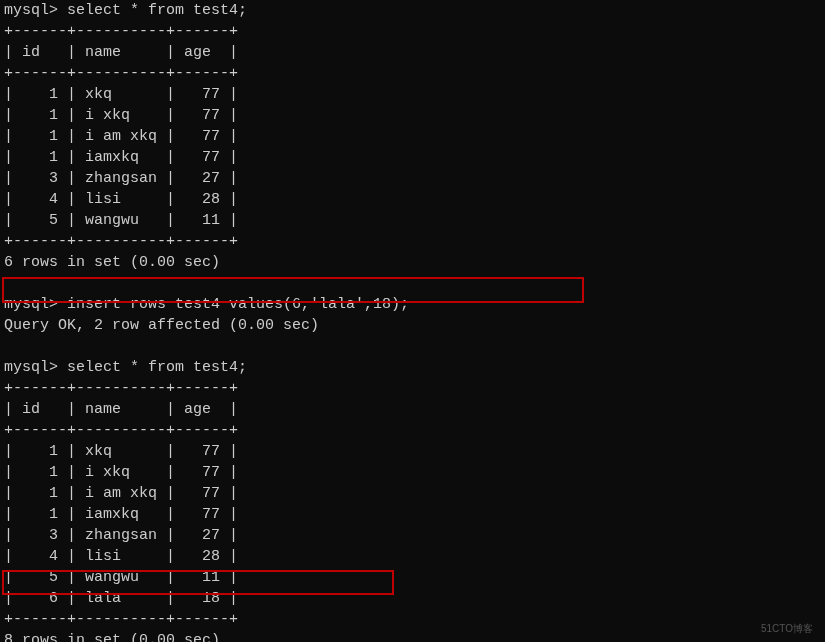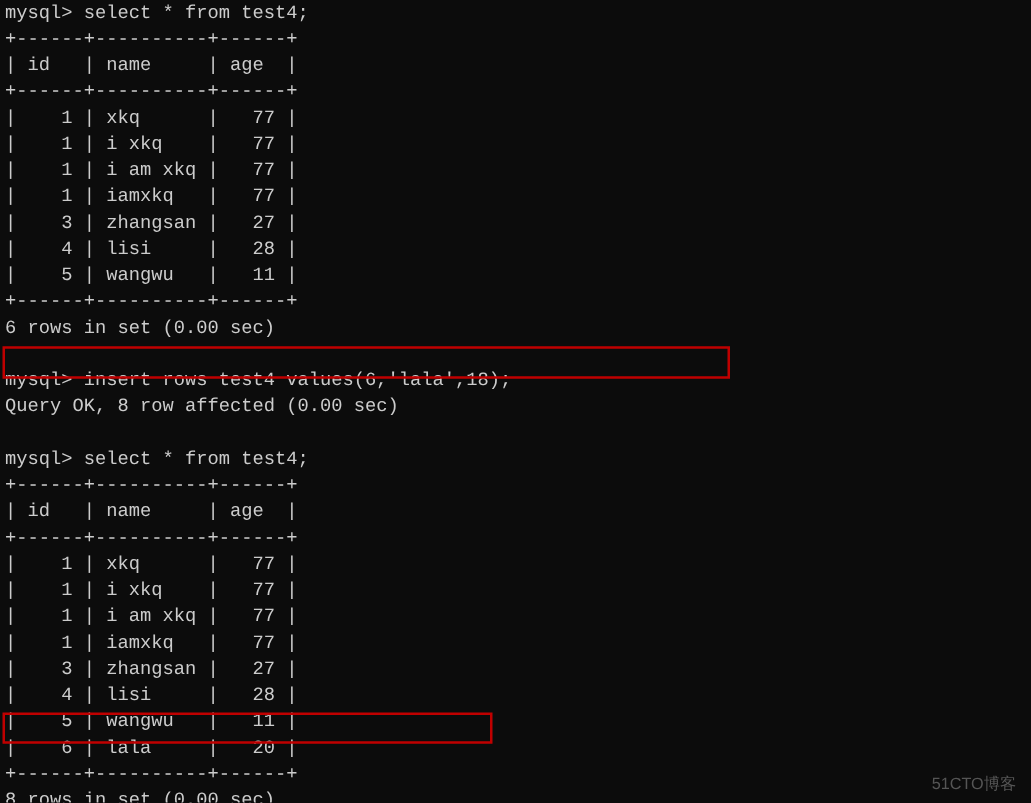--- a/index.html
+++ b/index.html
@@ -57,7 +57,7 @@
 <span>6 rows in set (0.00 sec)</span>
 
 <span>mysql&gt;</span> <span>insert rows test4 values(6,'lala',18);</span>
-<span>Query OK, 8 row affected (0.00 sec)</span>
+<span>Query OK, 2 row affected (0.00 sec)</span>
 
 <span>mysql&gt;</span> <span>select * from test4;</span>
 <span>+------+----------+------+</span>

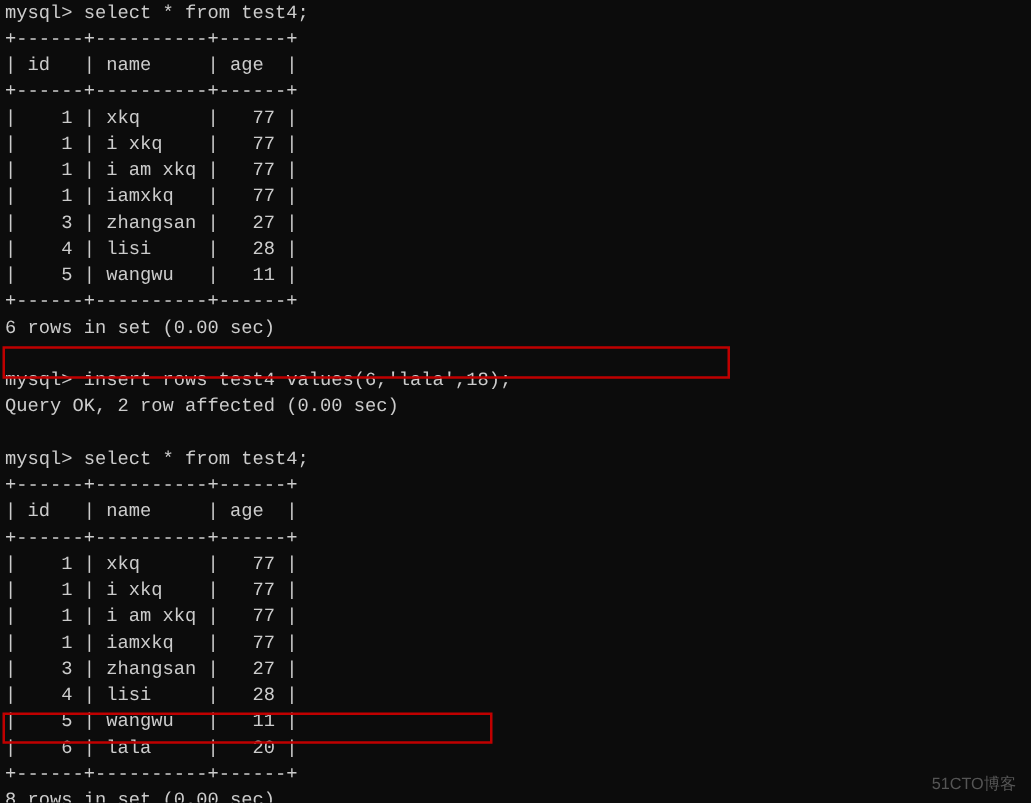--- a/index.html
+++ b/index.html
@@ -70,7 +70,7 @@
 <span>|    3 | zhangsan |   27 |</span>
 <span>|    4 | lisi     |   28 |</span>
 <span>|    5 | wangwu   |   11 |</span>
-<span>|    6 | lala     |   20 |</span>
+<span>|    6 | lala     |   18 |</span>
 <span>+------+----------+------+</span>
 <span>8 rows in set (0.00 sec)</span></pre>
 

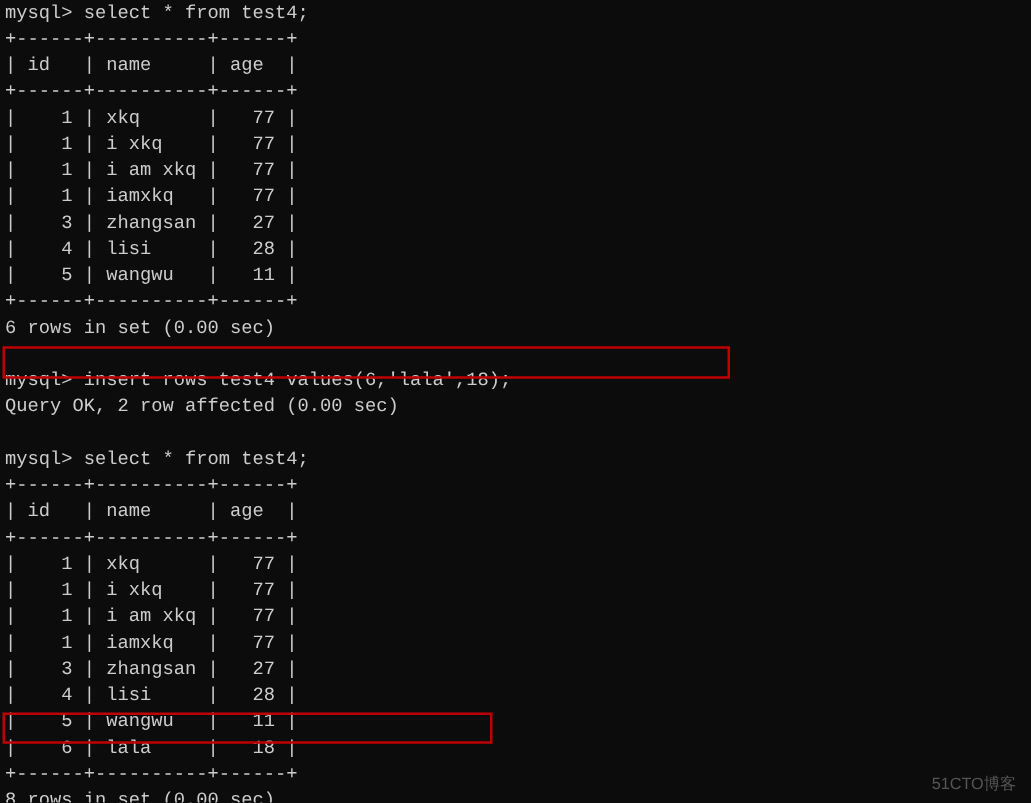--- a/index.html
+++ b/index.html
@@ -34,7 +34,7 @@
     right: 12px;
     bottom: 6px;
     color: #555;
-    font-size: 13px;
+    font-size: 10px;
     font-family: sans-serif;
   }
 </style>

